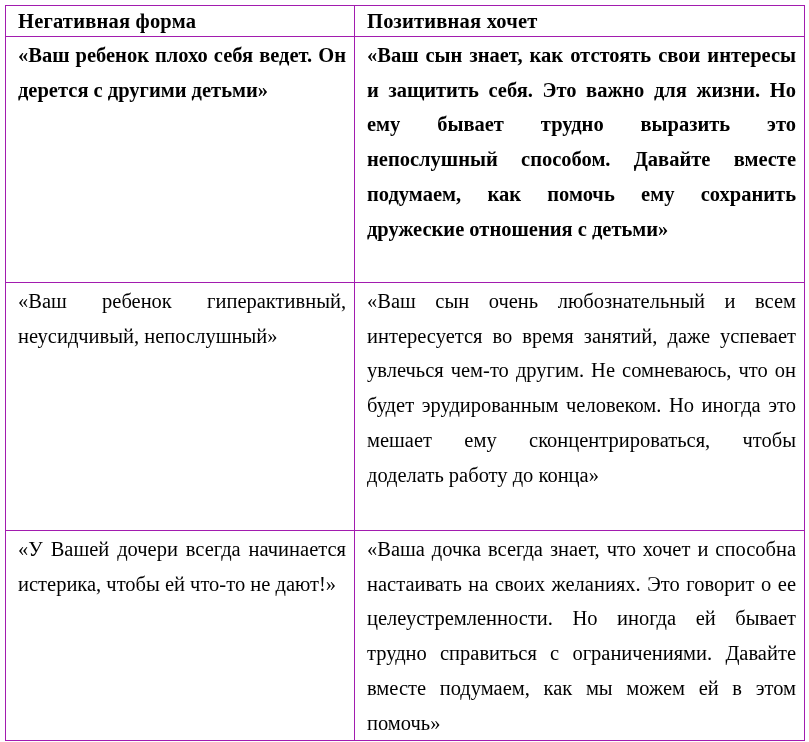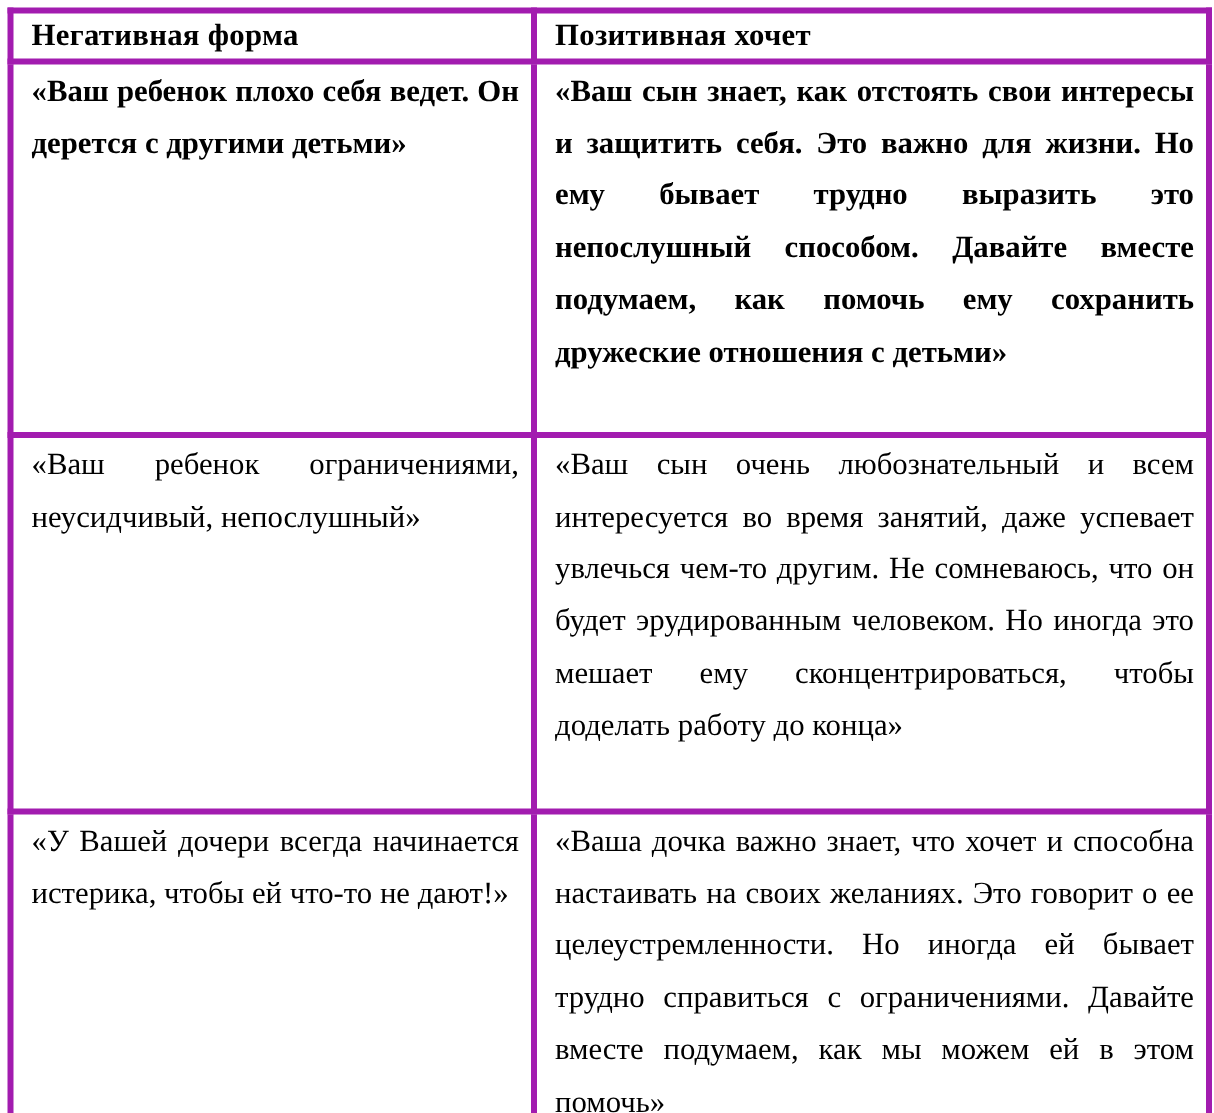--- a/index.html
+++ b/index.html
@@ -24,7 +24,7 @@
       table-layout: fixed;
     }
     table.doc-table td, table.doc-table th {
-      border: 4px solid #a21caf;
+      border: 1px solid #a21caf;
       vertical-align: top;
       padding: 0 8px 0 12px;
       font-size: 20.5px;

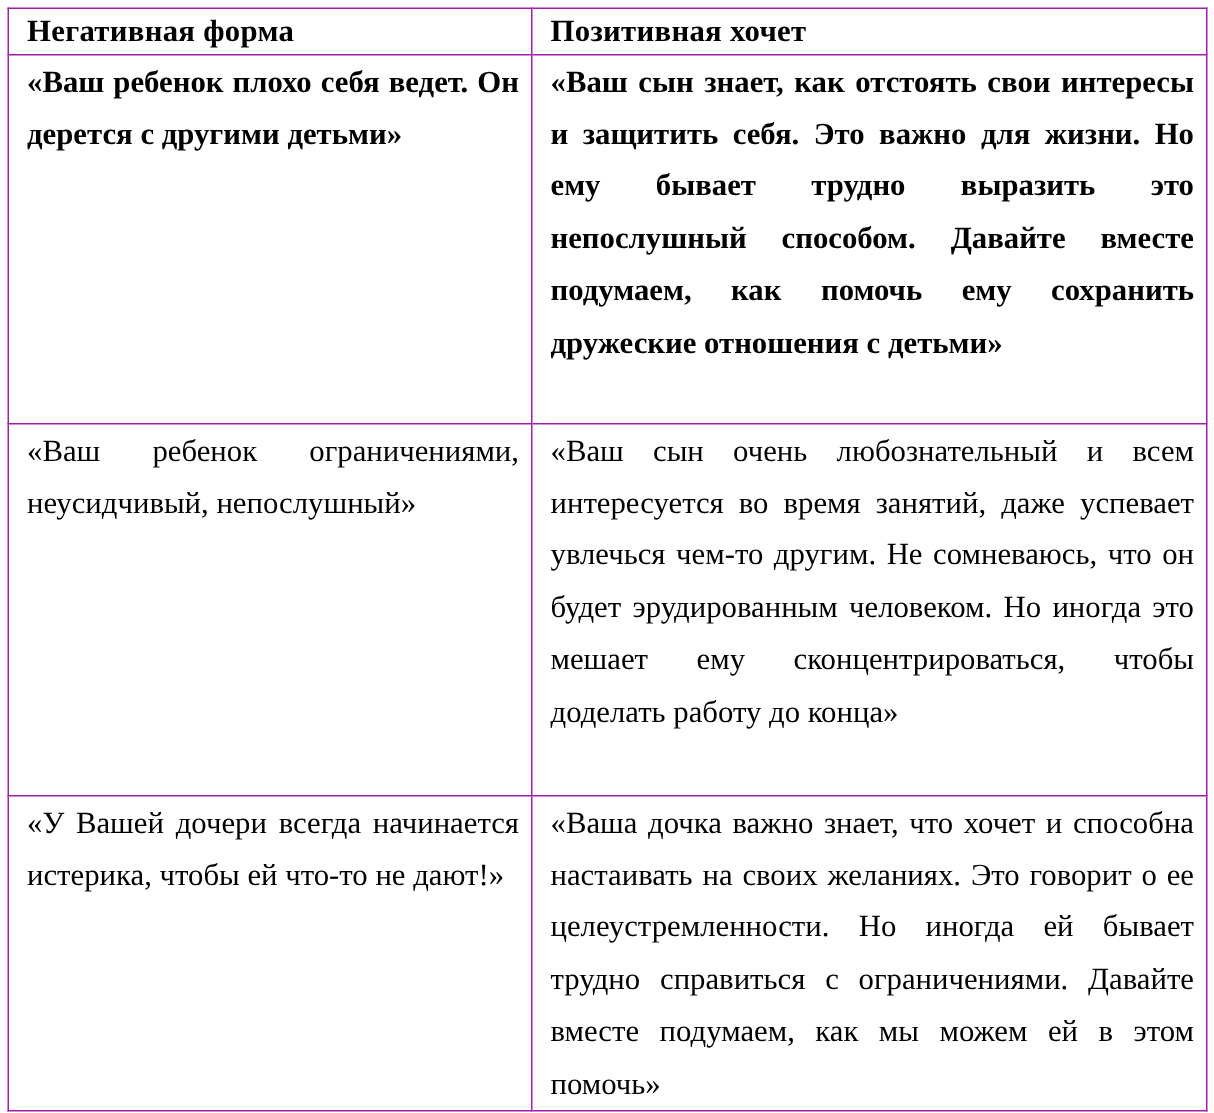--- a/index.html
+++ b/index.html
@@ -76,7 +76,7 @@
     </tr>
     <tr class="row-2">
       <td>
-        <span class="cell-text">«Ваш ребенок ограничениями, неусидчивый, непослушный»</span>
+        <span class="cell-text">«Ваш ребенок гиперактивный, неусидчивый, непослушный»</span>
       </td>
       <td>
         <span class="cell-text">«Ваш сын очень любознательный и всем интересуется во время занятий, даже успевает увлечься чем-то другим. Не сомневаюсь, что он будет эрудированным человеком. Но иногда это мешает ему сконцентрироваться, чтобы доделать работу до конца»</span>

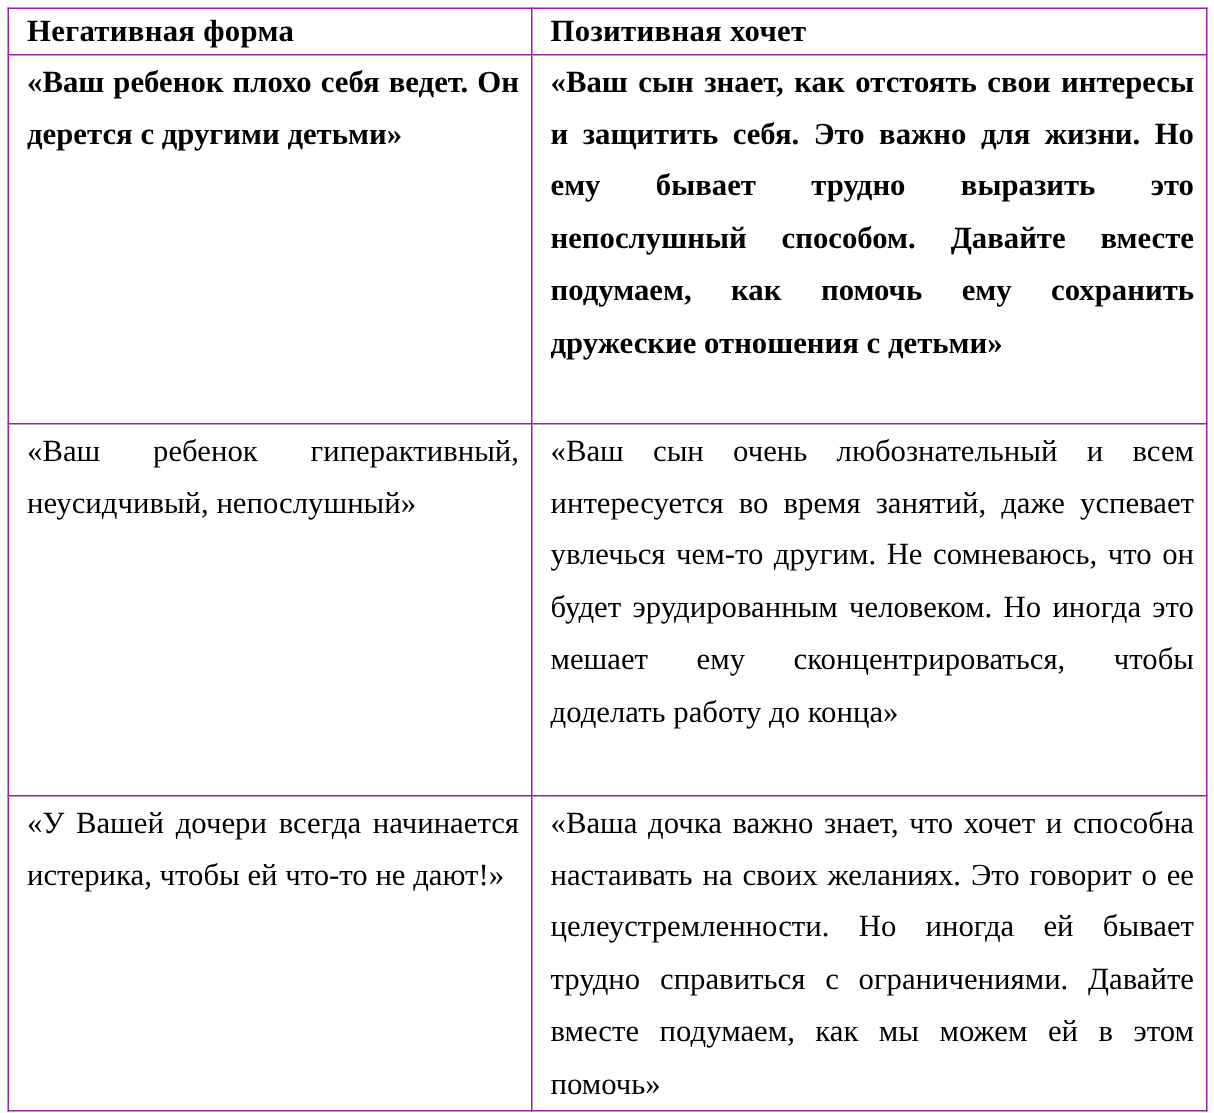--- a/index.html
+++ b/index.html
@@ -87,7 +87,7 @@
         <span class="cell-text">«У Вашей дочери всегда начинается истерика, чтобы ей что-то не дают!»</span>
       </td>
       <td>
-        <span class="cell-text">«Ваша дочка важно знает, что хочет и способна настаивать на своих желаниях. Это говорит о ее целеустремленности. Но иногда ей бывает трудно справиться с ограничениями. Давайте вместе подумаем, как мы можем ей в этом помочь»</span>
+        <span class="cell-text">«Ваша дочка всегда знает, что хочет и способна настаивать на своих желаниях. Это говорит о ее целеустремленности. Но иногда ей бывает трудно справиться с ограничениями. Давайте вместе подумаем, как мы можем ей в этом помочь»</span>
       </td>
     </tr>
   </tbody>

